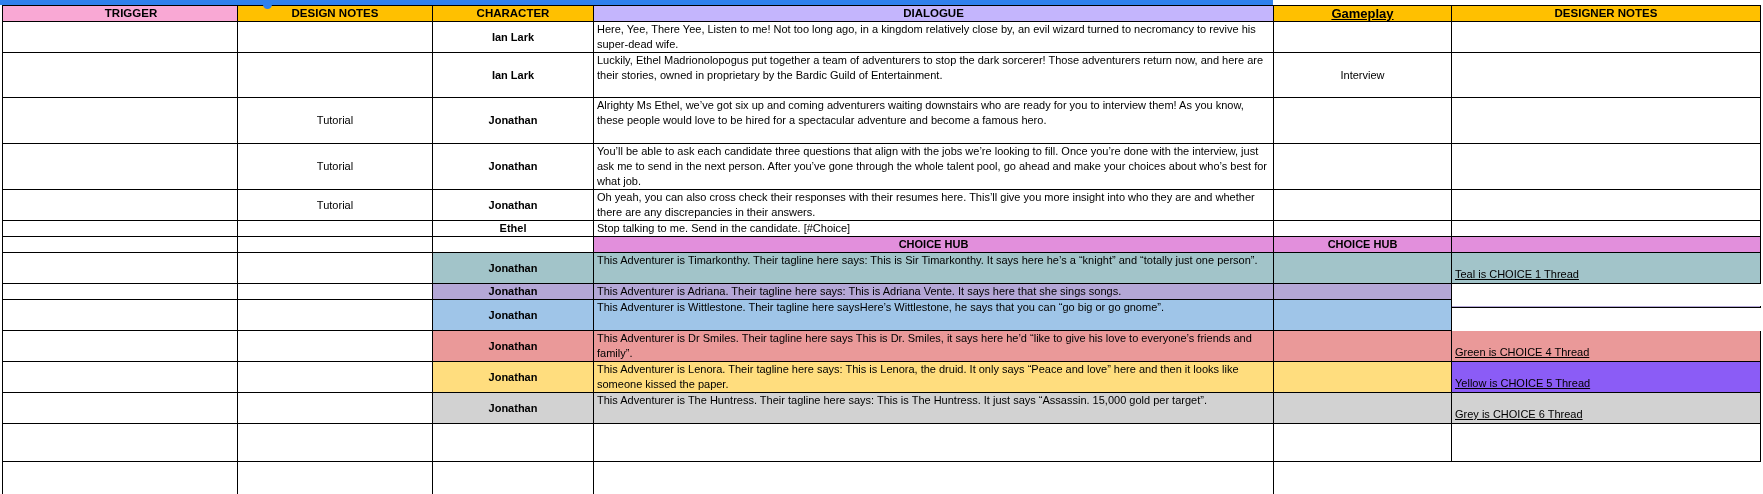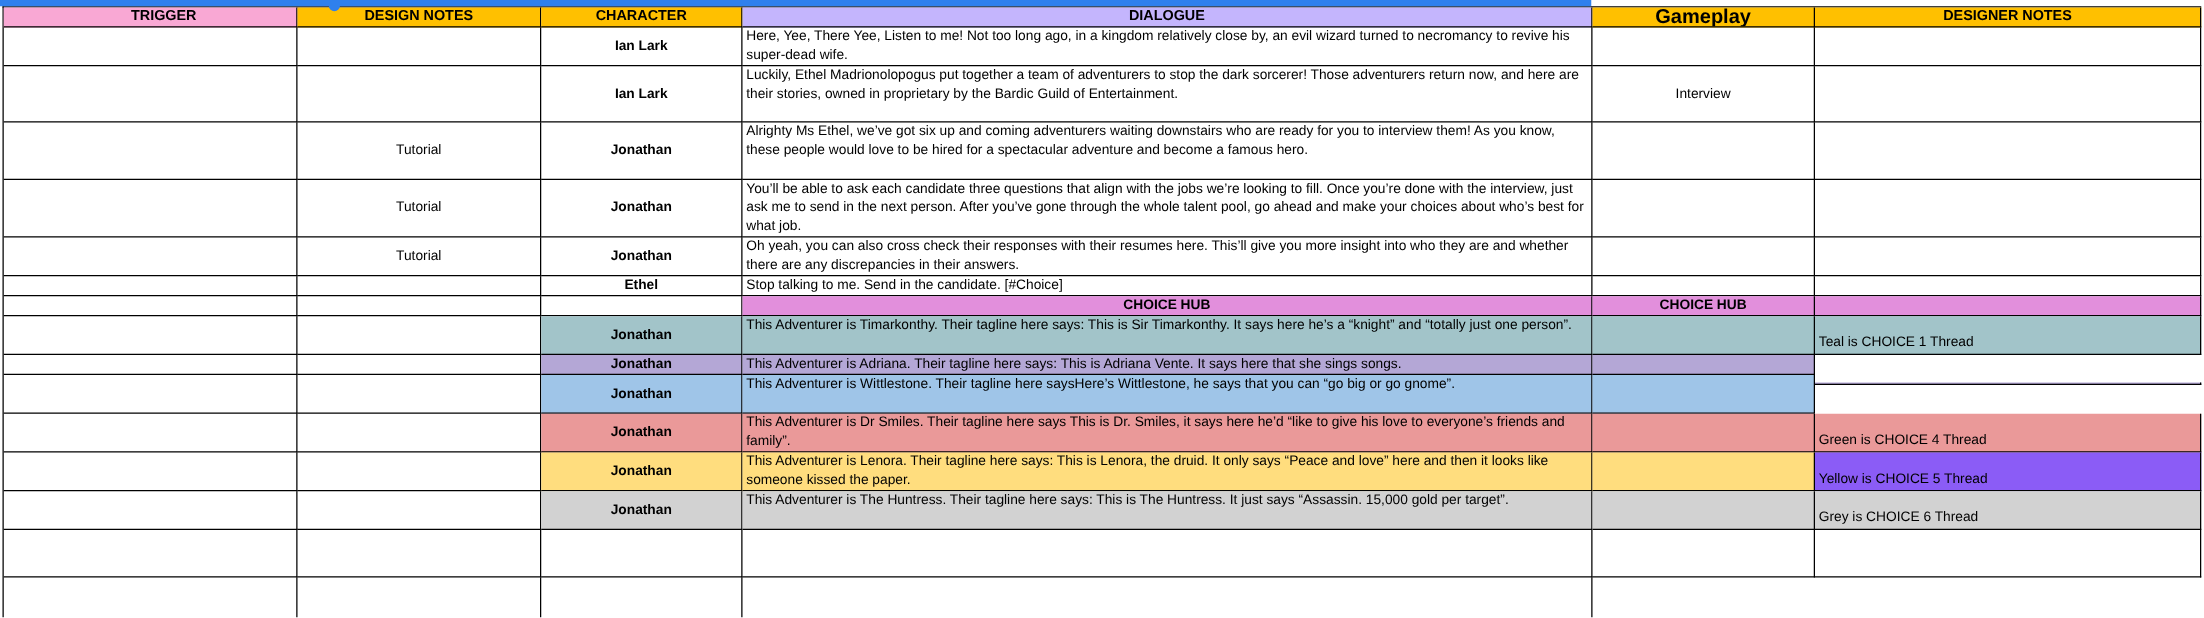--- a/index.html
+++ b/index.html
@@ -39,7 +39,7 @@
     display:flex;align-items:center;justify-content:center;
     font-weight:bold;font-size:11.5px;text-align:center;
   }
-  .hdr .c4{font-size:16px;}
+  .hdr .c4{font-size:13px;text-decoration:underline;}
   .col-design,.col-character,.col-gameplay{
     display:flex;align-items:center;justify-content:center;text-align:center;
   }

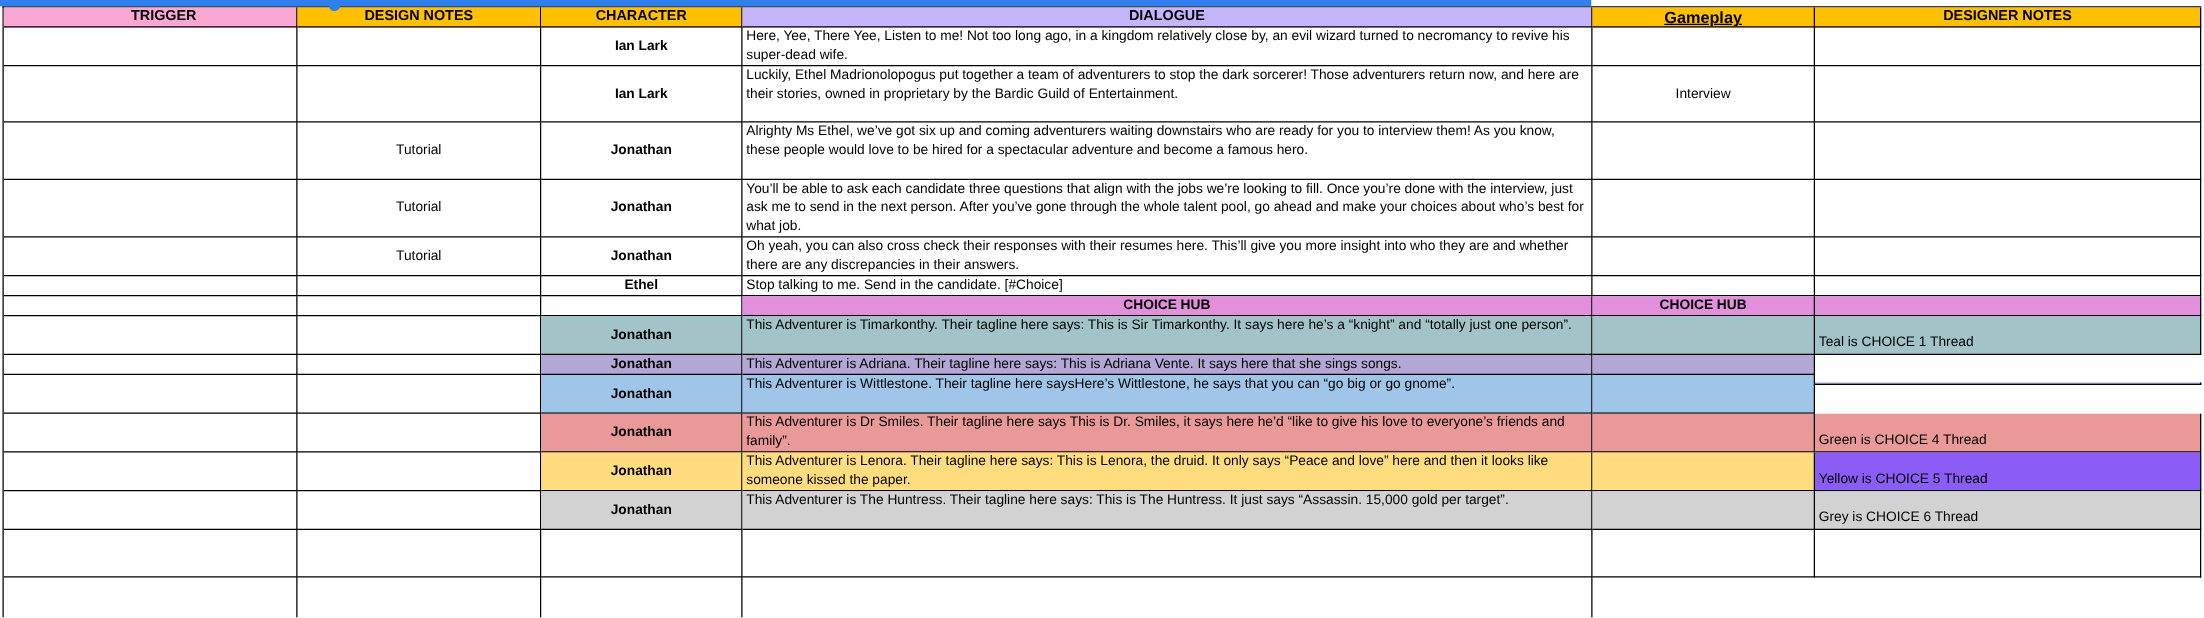--- a/index.html
+++ b/index.html
@@ -45,7 +45,7 @@
   }
   .col-character{font-weight:bold;}
   .col-dialogue{padding:0 3px;text-align:left;}
-  .col-designer{display:flex;align-items:flex-end;padding:0 0 1px 3px;text-align:center;}
+  .col-designer{display:flex;align-items:flex-end;padding:0 0 1px 3px;text-align:center;text-decoration:underline;}
   .row-hub .col-dialogue,
   .row-hub .col-gameplay{
     display:flex;align-items:center;justify-content:center;

